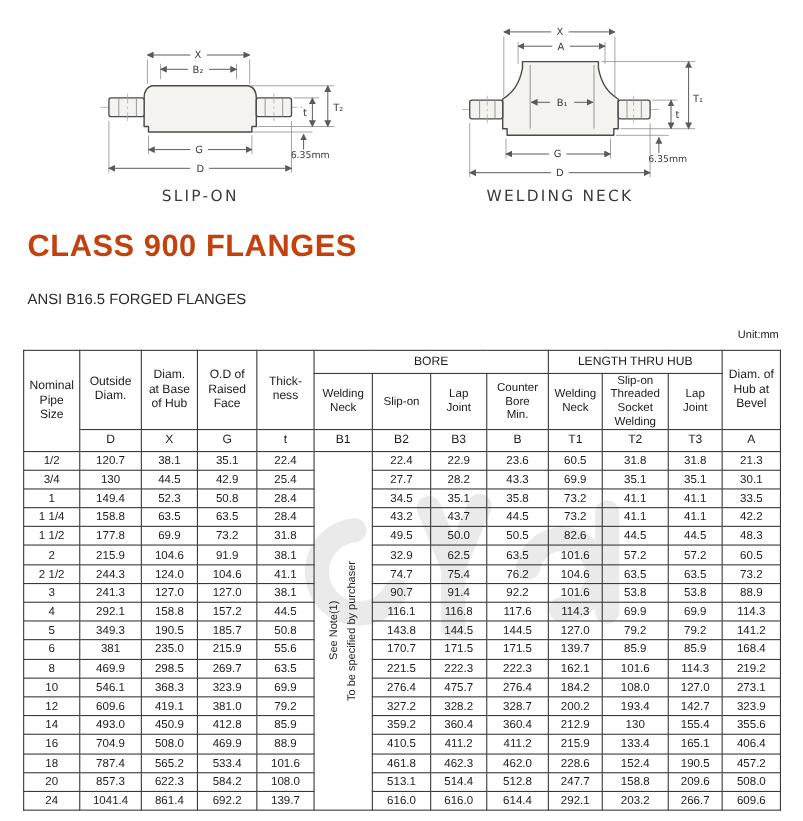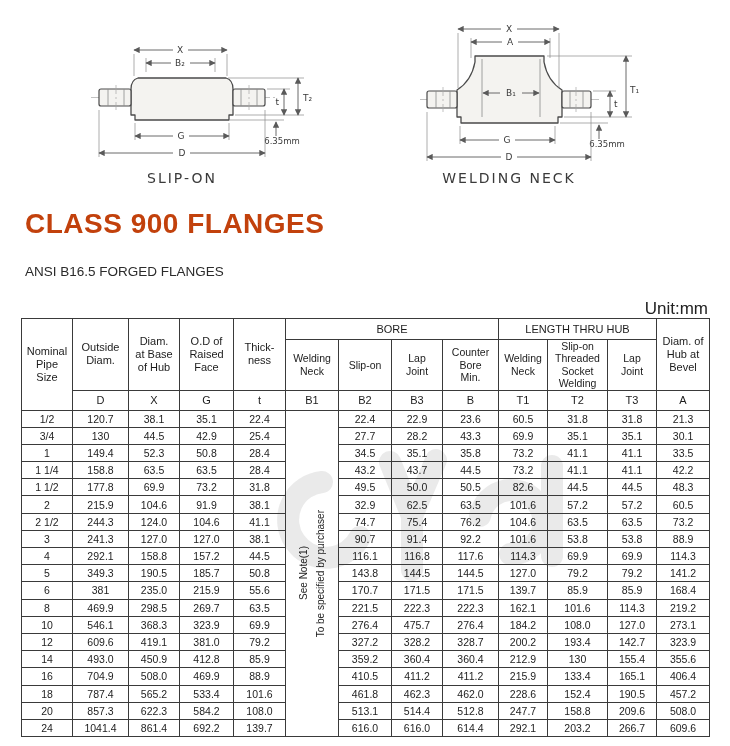--- a/index.html
+++ b/index.html
@@ -25,7 +25,7 @@
   .page-subtitle{
     position:absolute;left:25px;top:247px;font-size:13.5px;color:#2b2b2b;white-space:nowrap;margin-top:17px;
   }
-  .unit-label{position:absolute;right:22px;top:299px;font-size:17px;color:#222;margin-left:32px;}
+  .unit-label{position:absolute;right:22px;top:299px;font-size:10px;color:#222;margin-left:32px;}
   table.spec{
     position:absolute;left:21px;top:318px;width:689px;
     border-collapse:collapse;table-layout:fixed;

